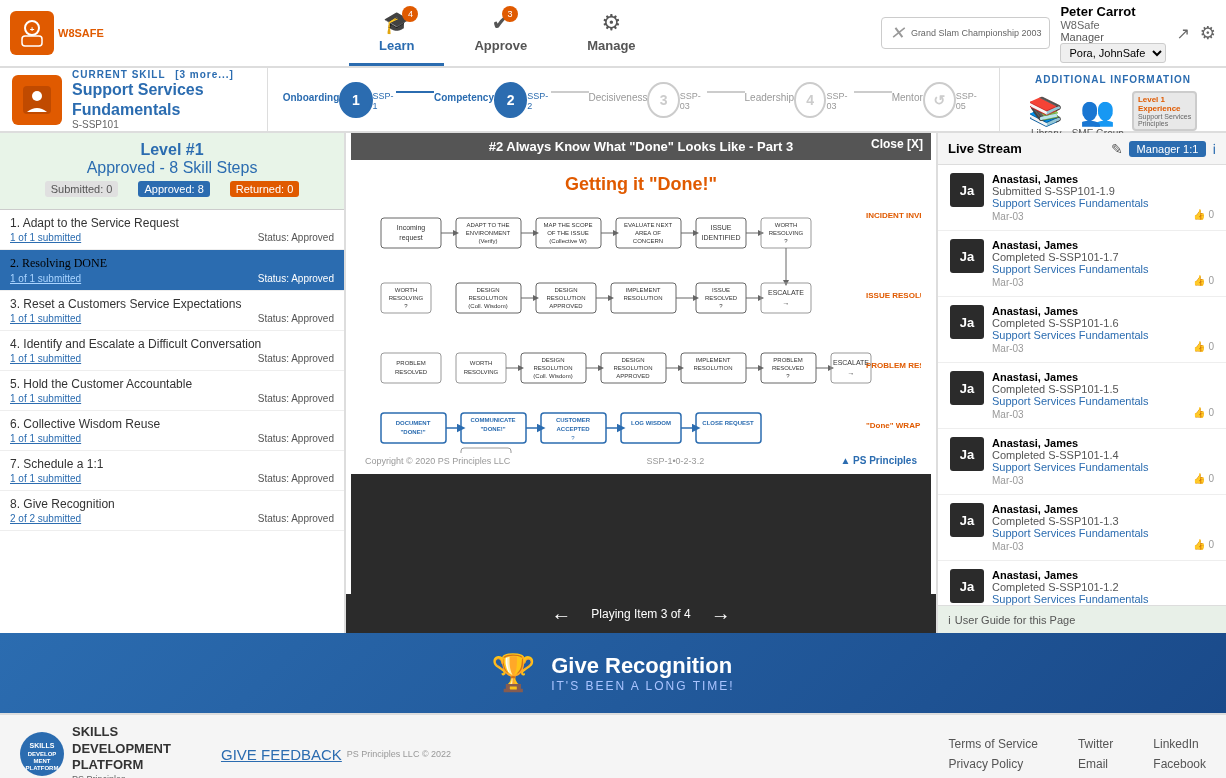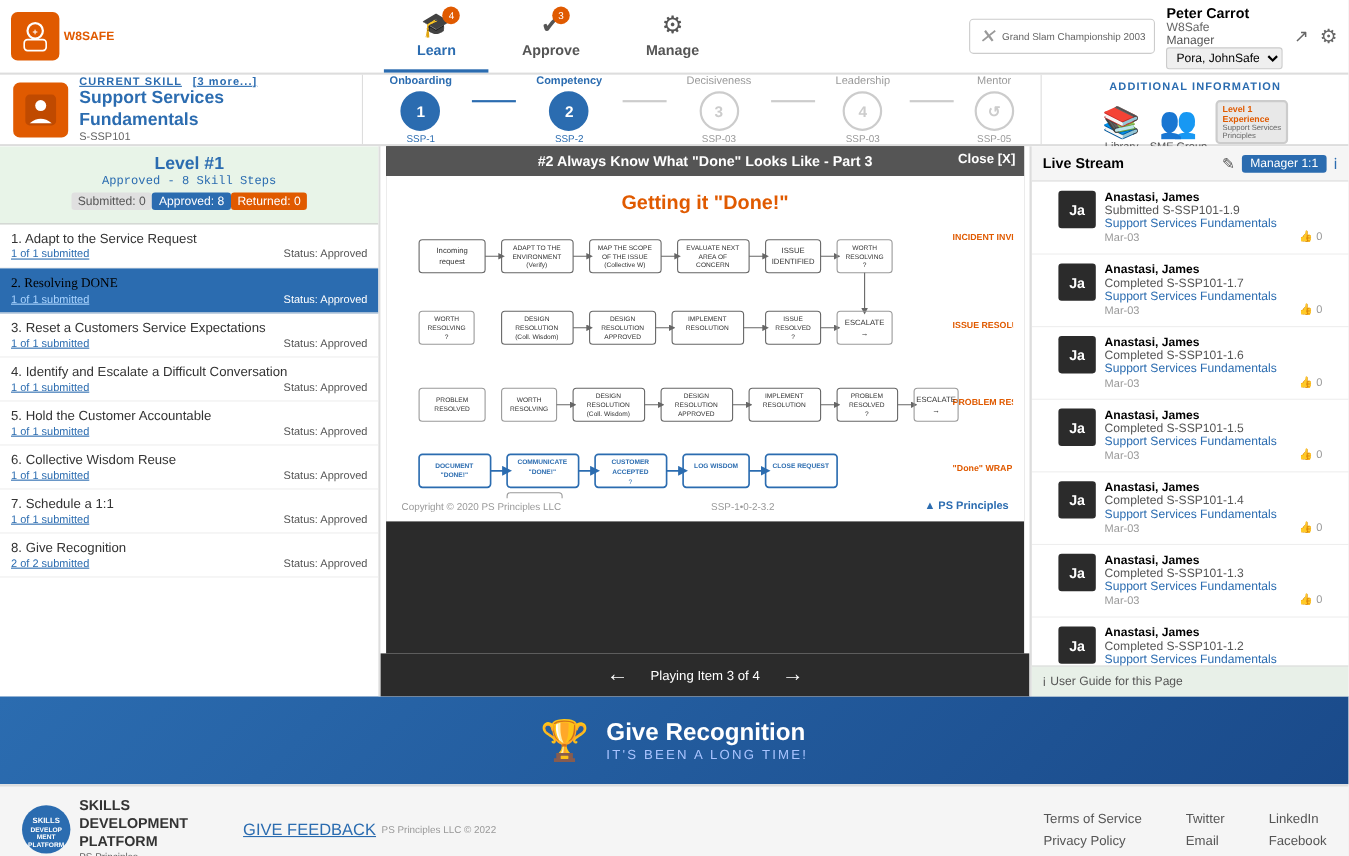--- a/index.html
+++ b/index.html
@@ -33,7 +33,7 @@
     .skill-left { display: flex; align-items: center; padding: 8px 12px; width: 330px; border-right: 1px solid #ddd; }
     .skill-icon { width: 50px; height: 50px; background: #e05a00; border-radius: 6px; display: flex; align-items: center; justify-content: center; font-size: 24px; color: white; margin-right: 10px; flex-shrink: 0; }
     .skill-info .label { color: #2b6cb0; font-size: 10px; font-weight: bold; letter-spacing: 1px; }
-    .skill-info .label span { color: #2b6cb0; text-decoration: underline; cursor: pointer; }
+    .skill-info .label span { color: #2b6cb0; cursor: pointer; }
     .skill-info .name { color: #2b6cb0; font-size: 16px; font-weight: bold; line-height: 1.2; }
     .skill-code { font-size: 10px; color: #666; }
 

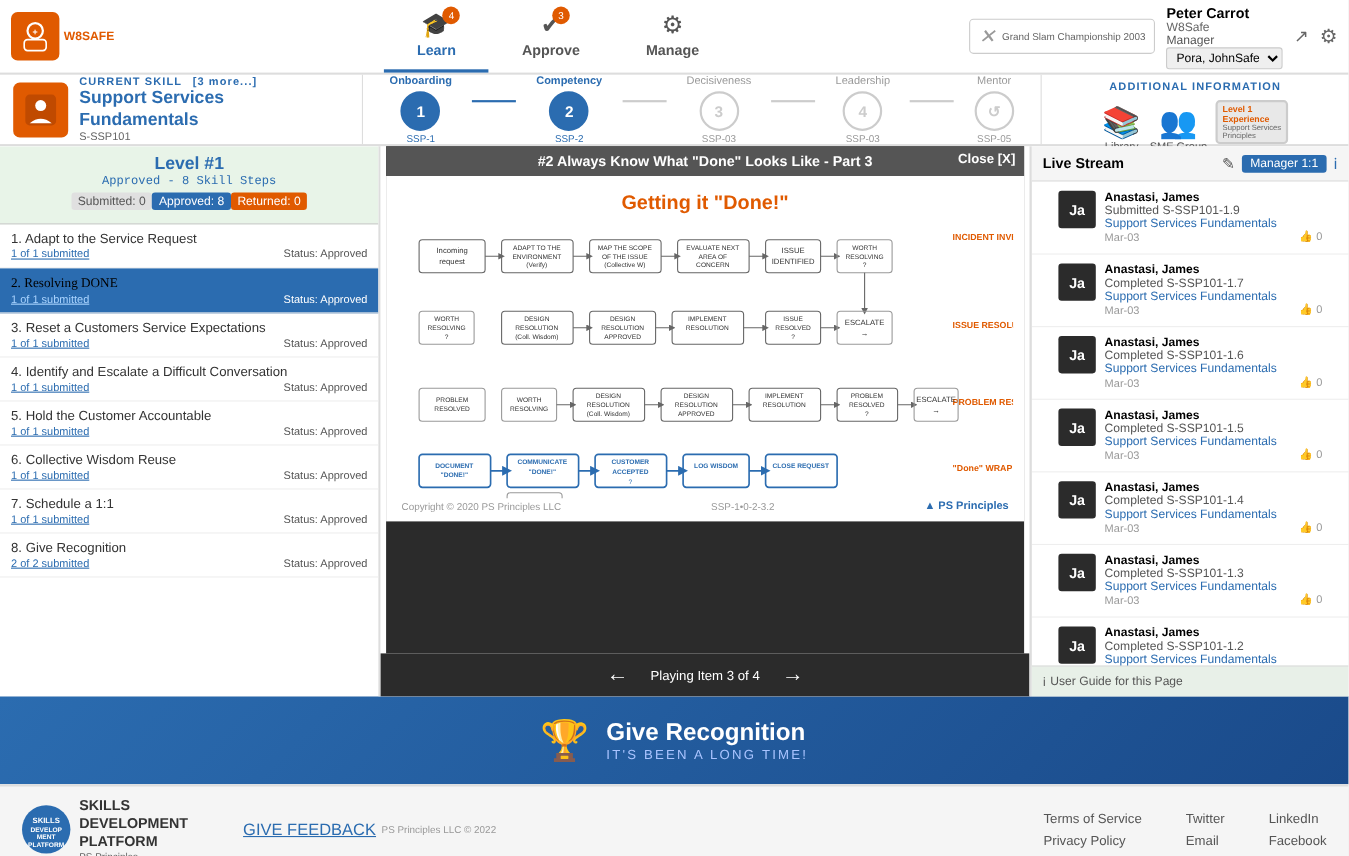--- a/index.html
+++ b/index.html
@@ -39,7 +39,7 @@
 
     
     .steps-nav { display: flex; align-items: center; flex: 1; padding: 4px 15px; justify-content: space-around; }
-    .step-stage { display: flex; flex-direction: column; align-items: center; }
+    .step-stage { display: flex; align-items: center; }
     .step-stage-label { font-size: 10px; color: #999; margin-bottom: 4px; }
     .step-stage-label.active { color: #2b6cb0; font-weight: bold; }
     .step-circle { width: 36px; height: 36px; border-radius: 50%; border: 2px solid #ccc; display: flex; align-items: center; justify-content: center; font-size: 14px; font-weight: bold; color: #ccc; cursor: pointer; }

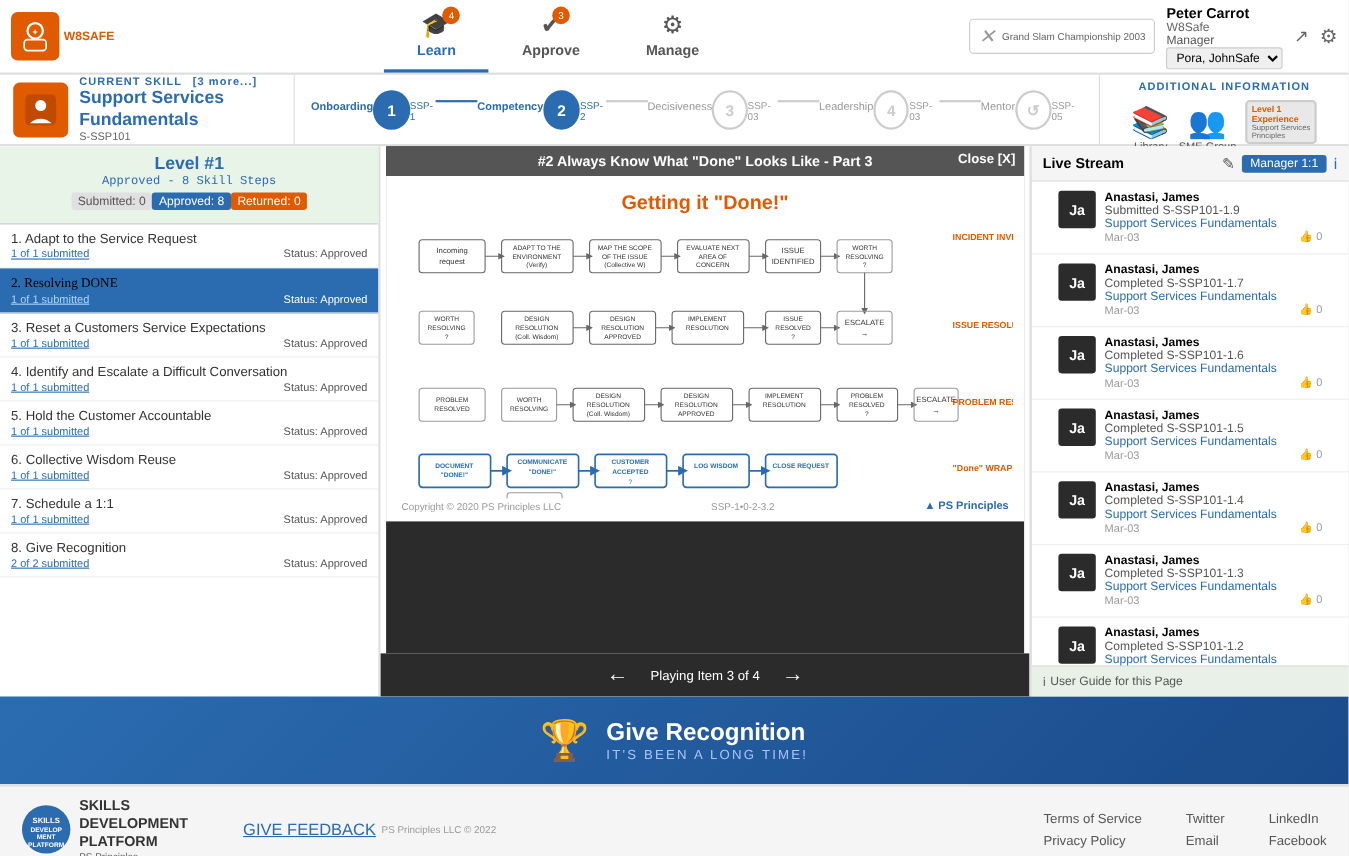--- a/index.html
+++ b/index.html
@@ -67,7 +67,7 @@
     .left-panel { width: 346px; background: #fff; border-right: 2px solid #ddd; overflow-y: auto; }
     .level-header { background: #e8f4e8; padding: 8px 10px; text-align: center; border-bottom: 1px solid #ccc; }
     .level-title { color: #2b6cb0; font-size: 16px; font-weight: bold; }
-    .level-subtitle { color: #2b6cb0; font-size: 11px; font-family: Liberation Mono, monospace; }
+    .level-subtitle { color: #2b6cb0; font-size: 16px; }
     .skill-step-item { padding: 6px 10px; border-bottom: 1px solid #eee; }
     .skill-step-item.active { background: #2b6cb0; }
     .skill-step-item.active .step-title { color: #000000; font-family: Liberation Serif, serif; }

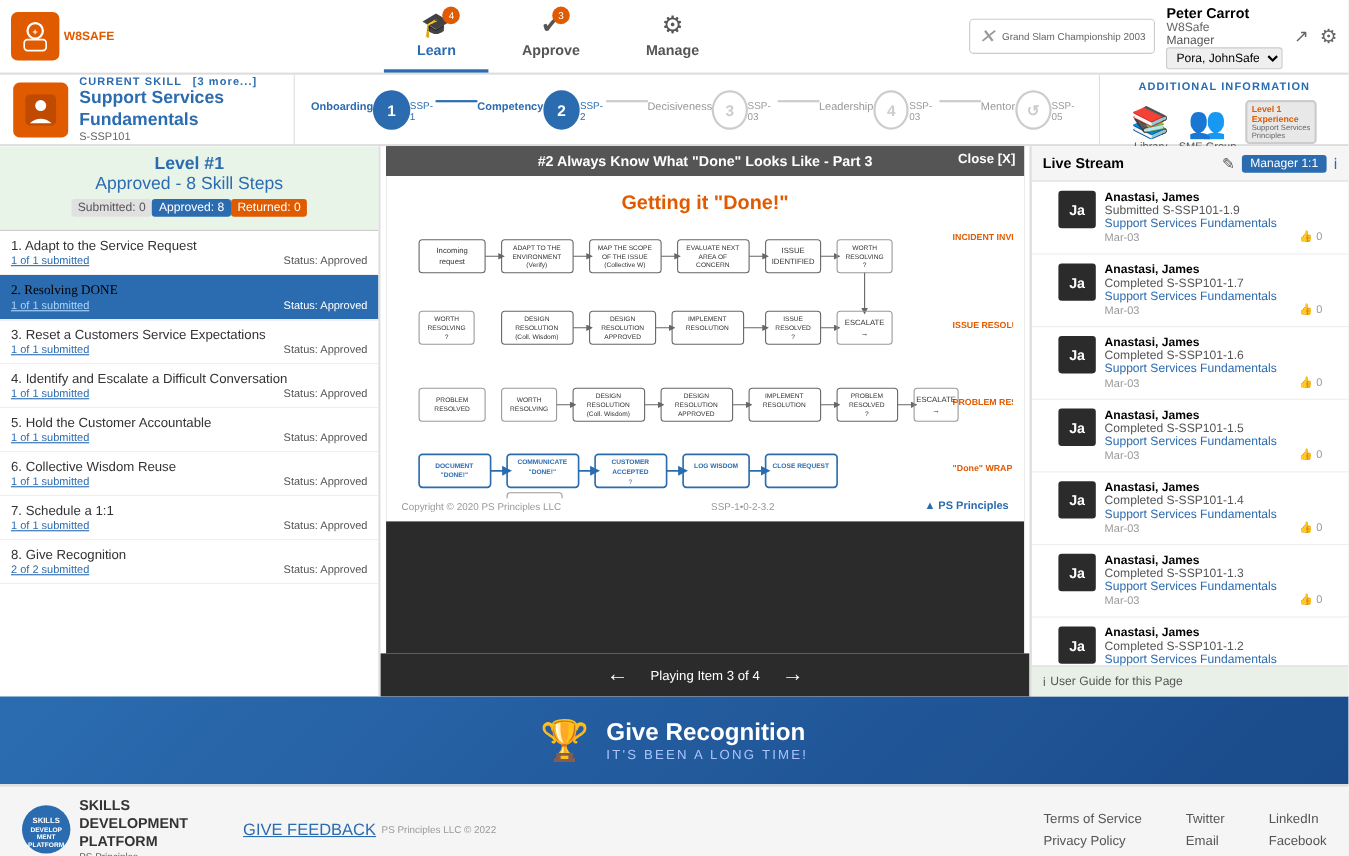--- a/index.html
+++ b/index.html
@@ -128,7 +128,7 @@
     
     .flowchart-container { width: 100%; height: 250px; background: white; position: relative; }
 
-    .level-stats-wrapper { display: flex; gap: 0; justify-content: center; padding: 4px 0; }
+    .level-stats-wrapper { display: flex; gap: 20px; justify-content: center; padding: 4px 0; }
     .stat-badge { padding: 2px 6px; border-radius: 3px; font-size: 11px; }
     .stat-badge.submitted { background: #e0e0e0; color: #555; }
     .stat-badge.approved { background: #2b6cb0; color: white; }

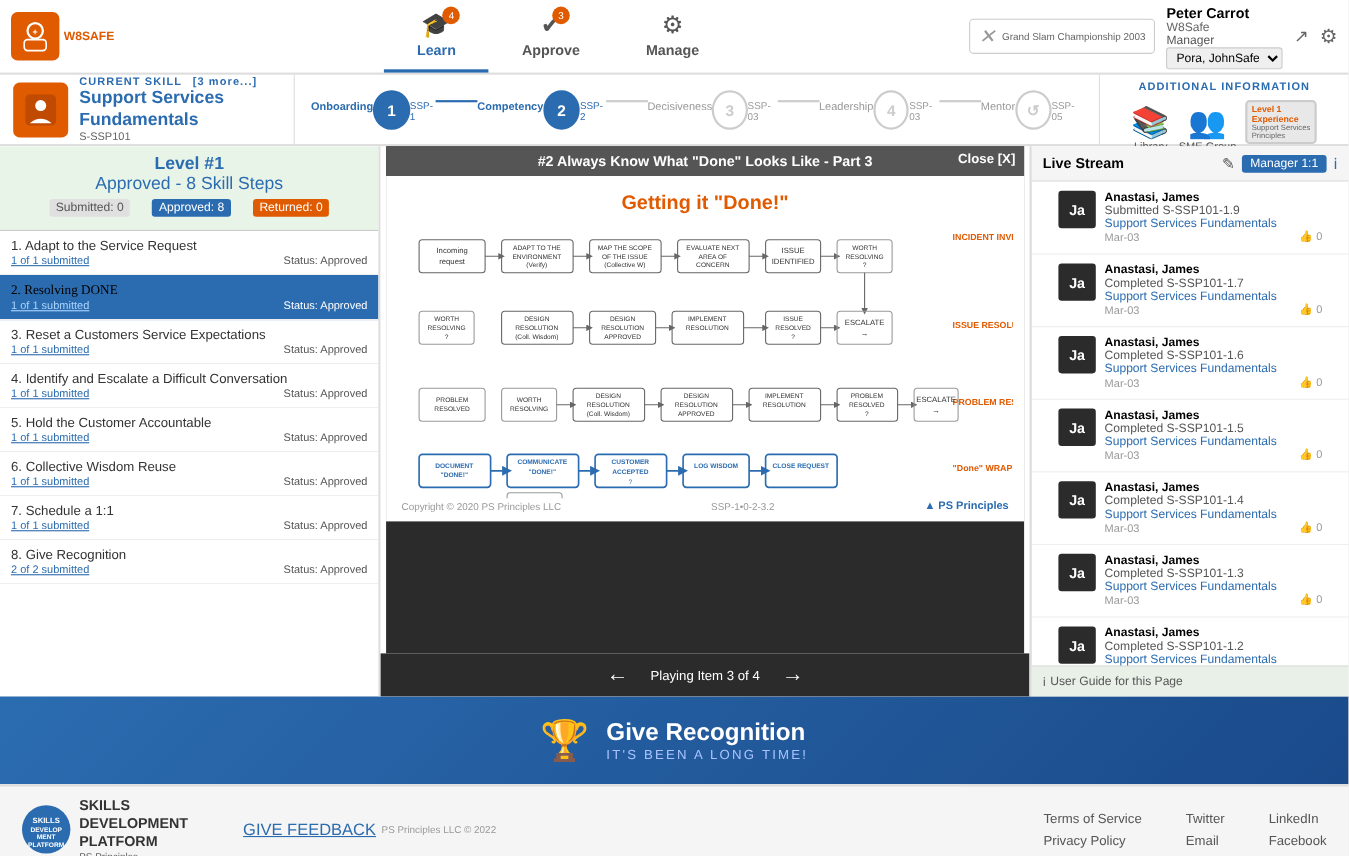--- a/index.html
+++ b/index.html
@@ -99,7 +99,7 @@
     .manager-badge { background: #2b6cb0; color: white; font-size: 11px; padding: 2px 8px; border-radius: 3px; cursor: pointer; }
     .ls-info { font-size: 14px; color: #2b6cb0; cursor: pointer; }
     .stream-items { overflow-y: auto; flex: 1; }
-    .stream-item { display: flex; padding: 8px 24px; border-bottom: 1px solid #eee; gap: 8px; }
+    .stream-item { display: flex; padding: 8px 12px; border-bottom: 1px solid #eee; gap: 8px; }
     .avatar { width: 34px; height: 34px; background: #2b2b2b; border-radius: 3px; display: flex; align-items: center; justify-content: center; color: white; font-size: 13px; font-weight: bold; flex-shrink: 0; }
     .stream-content { flex: 1; }
     .stream-name { font-weight: bold; font-size: 11px; }

